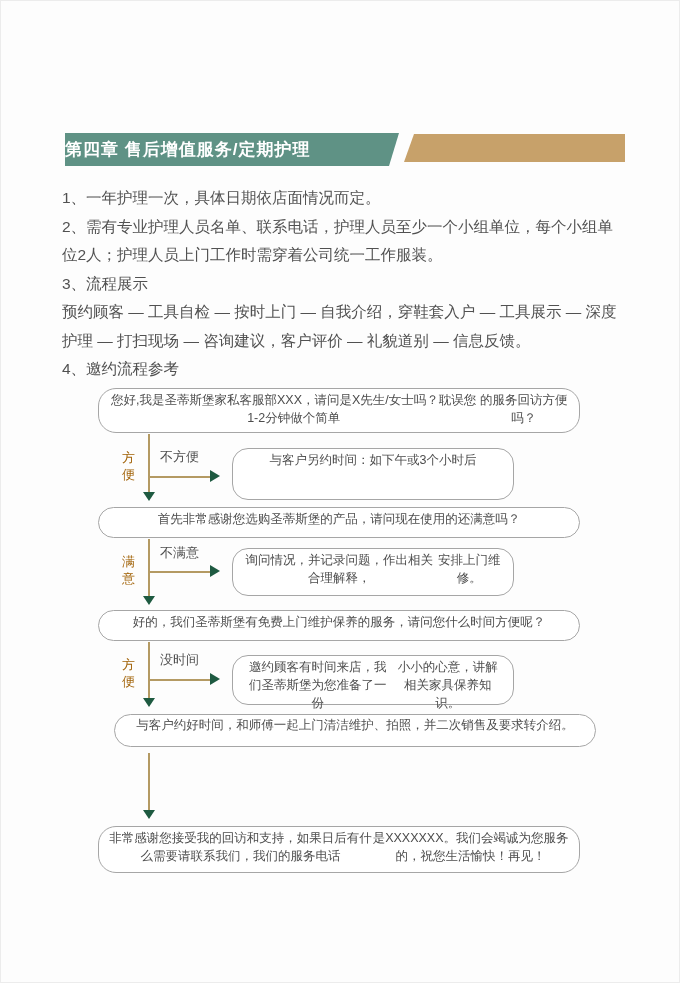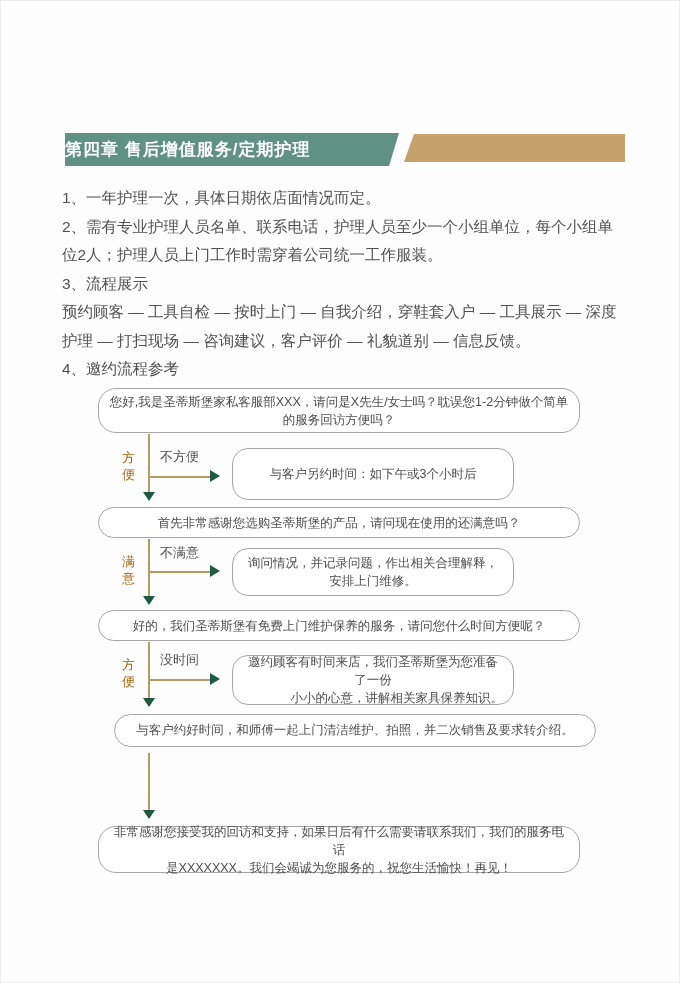--- a/index.html
+++ b/index.html
@@ -36,7 +36,7 @@
     position:absolute;background:#ffffff;
     border:1px solid #a6a6a6;border-radius:18px;
     font-size:12.5px;line-height:18px;color:#4d4d4d;
-    display:flex;flex-direction:column;justify-content:center;
+    display:flex;flex-direction:row;justify-content:center;
     text-align:center;box-sizing:border-box;padding:2px 10px;
   }
   .flow-box.small{border-radius:16px;}

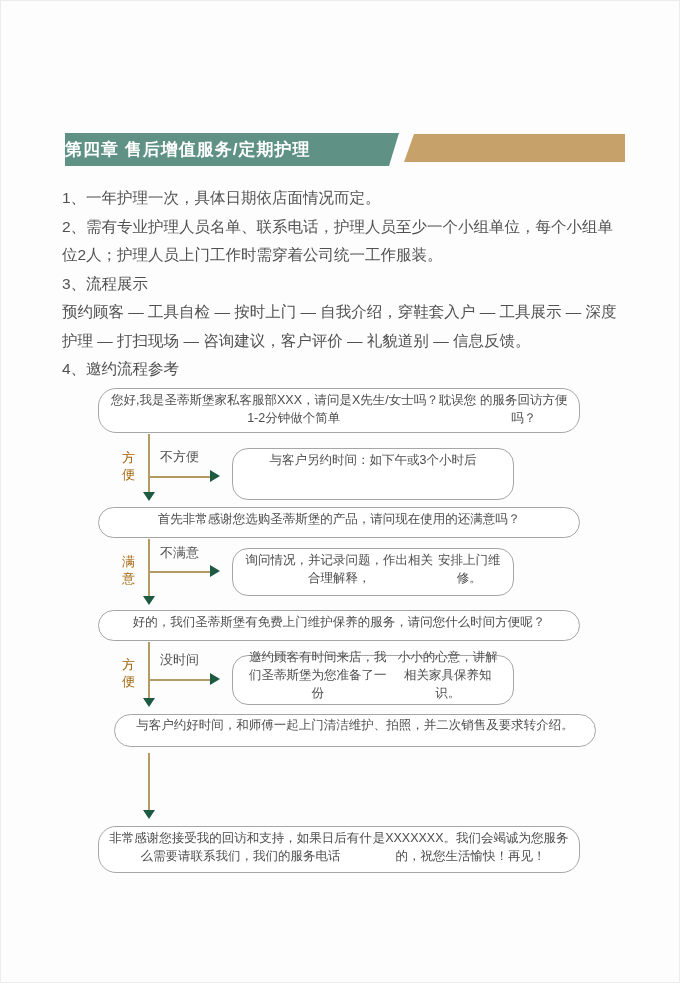--- a/index.html
+++ b/index.html
@@ -114,7 +114,7 @@
   <div class="hline" style="left: 148px; top: 679px; width: 62px; background: rgb(180, 154, 99);"></div>
   <div class="arrow-right" style="left: 210px; top: 673px; border-left-color: rgb(30, 90, 65);"></div>
   <div class="blabel" style="left:160px;top:651px;">没时间</div>
-  <div class="flow-box small" style="left:232px;top:655px;width:282px;height:50px;align-items:flex-end;">
+  <div class="flow-box small" style="left:232px;top:655px;width:282px;height:50px;">
     <div>邀约顾客有时间来店，我们圣蒂斯堡为您准备了一份</div>
     <div>小小的心意，讲解相关家具保养知识。</div>
   </div>

